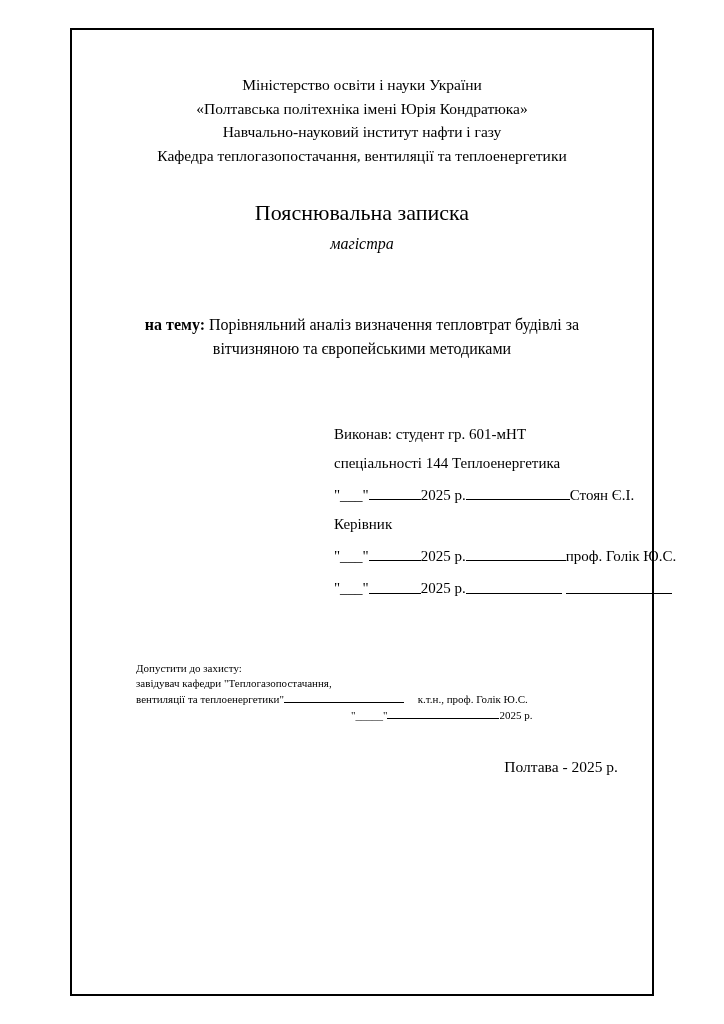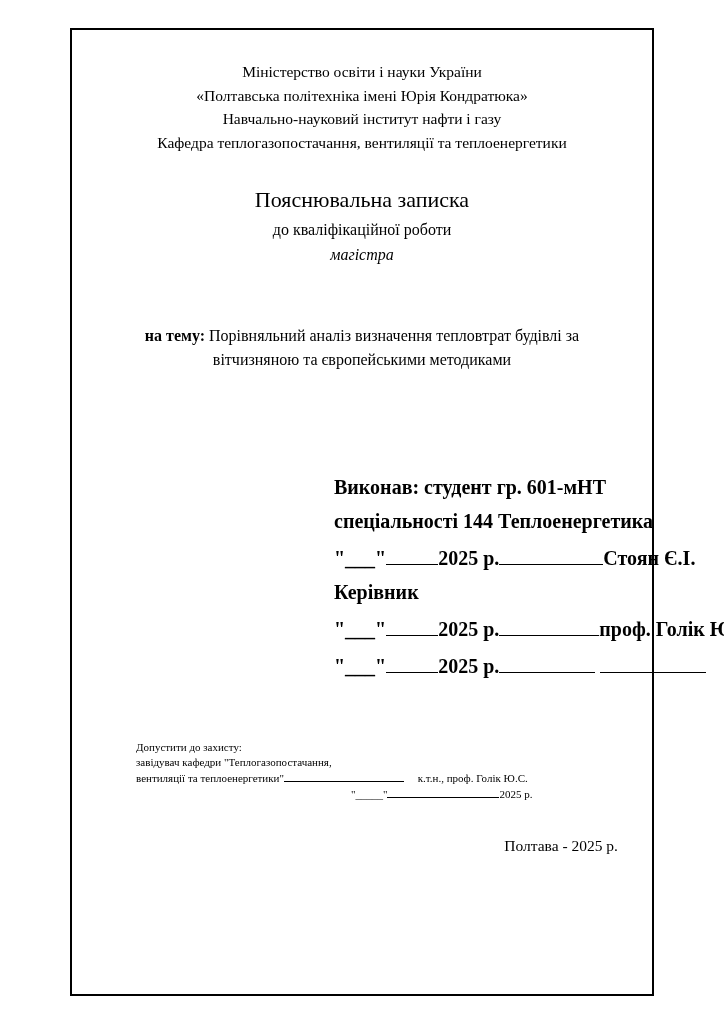--- a/index.html
+++ b/index.html
@@ -27,7 +27,7 @@
   .inner {
     position: absolute;
     left: 0;
-    top: 0;
+    top: 13px;
     width: 100%;
     height: 100%;
     box-sizing: border-box;

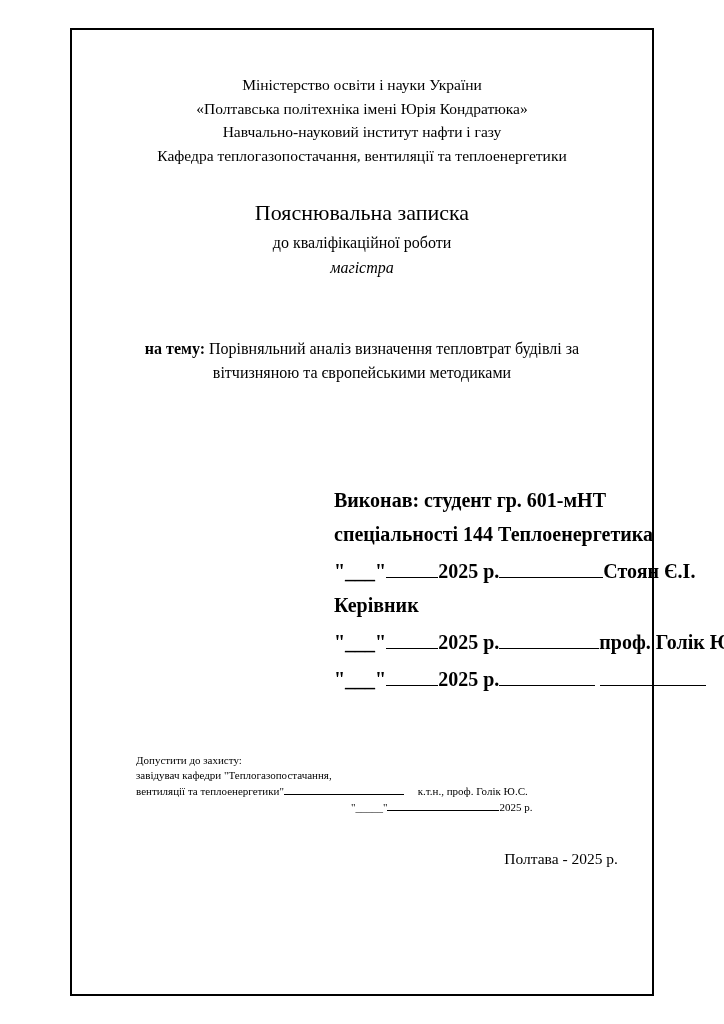--- a/index.html
+++ b/index.html
@@ -128,7 +128,6 @@
 
     <div class="title-block">
       <div class="doc-type">Пояснювальна записка</div>
-      <div class="doc-sub1">до кваліфікаційної роботи</div>
       <div class="doc-sub2">магістра</div>
     </div>
 

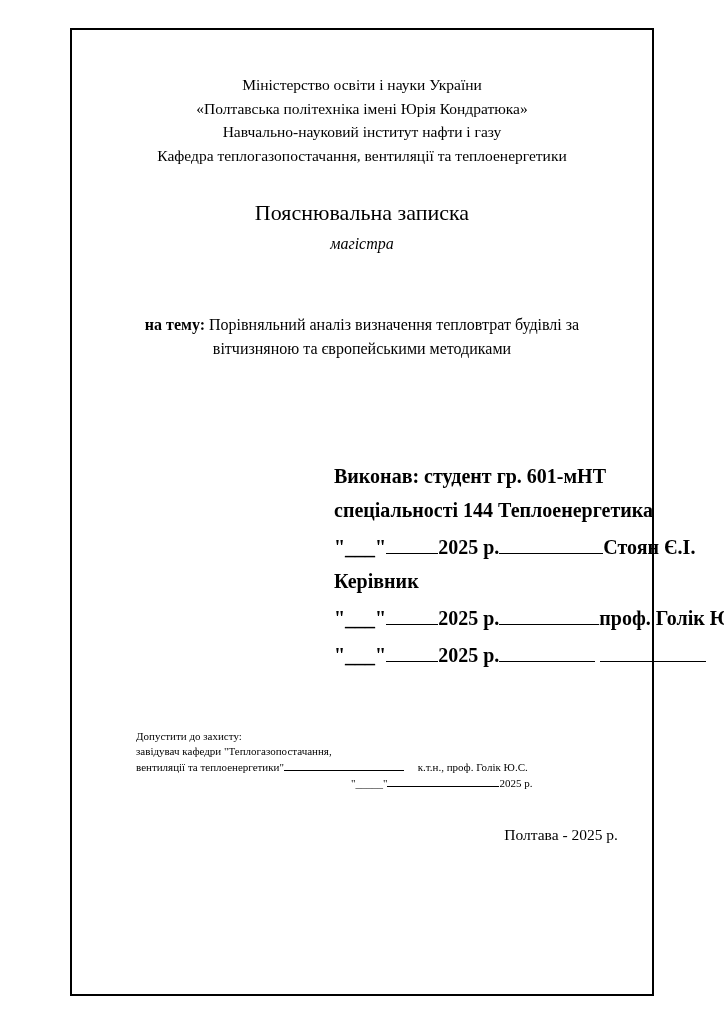--- a/index.html
+++ b/index.html
@@ -76,11 +76,10 @@
   }
 
   .signers {
-    margin-top: 105px;
+    margin-top: 66px;
     margin-left: 228px;
-    font-size: 20px;
+    font-size: 15px;
     line-height: 1.0;
-    font-weight: bold;
   }
   .signers .row {
     margin-bottom: 14px;

